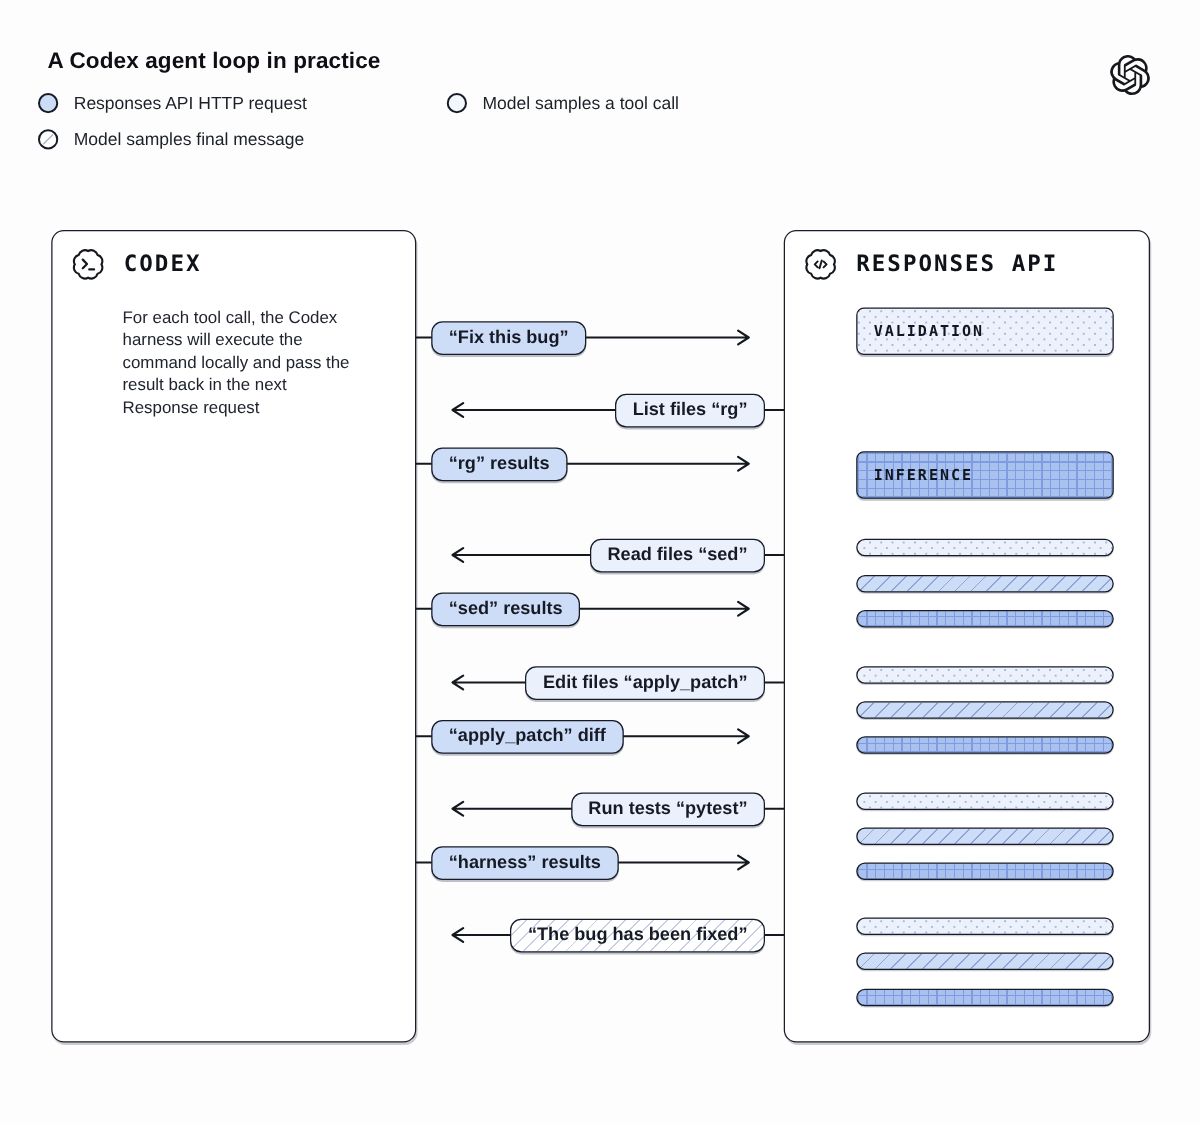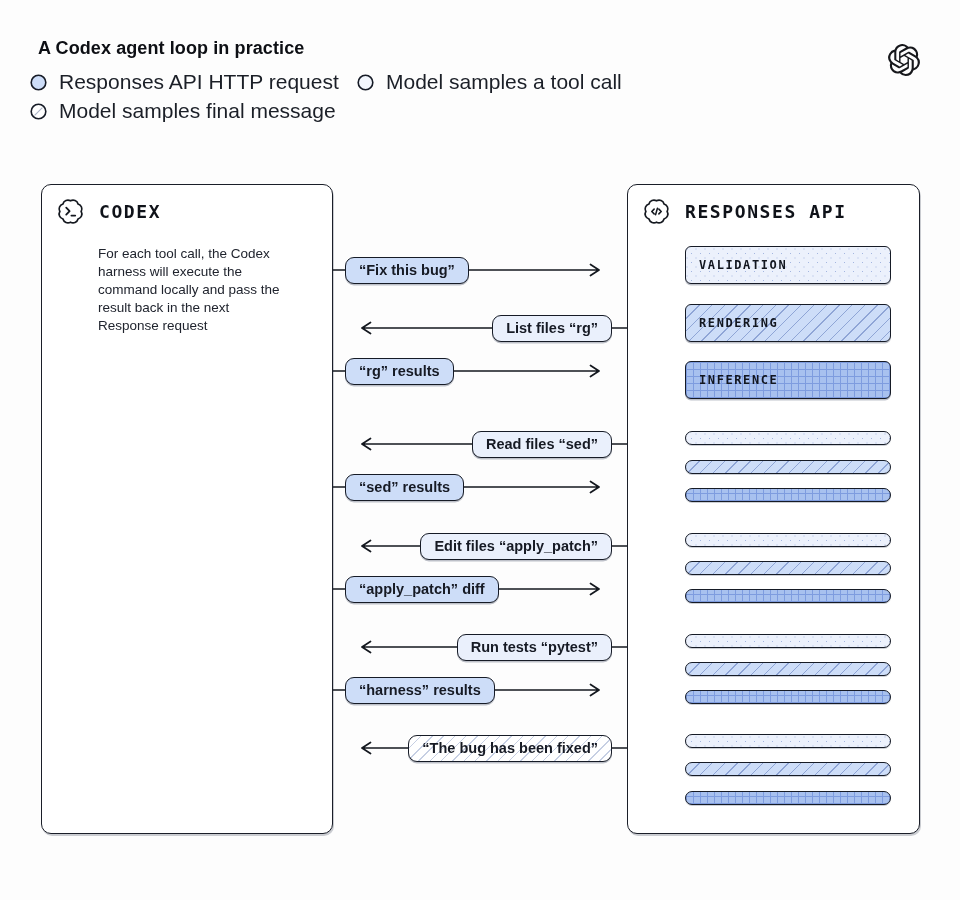--- a/index.html
+++ b/index.html
@@ -21,7 +21,7 @@
   }
   .legend-item { display: flex; align-items: center; gap: 12px; height: 24px; }
   .legend-item svg { flex: 0 0 auto; }
-  .legend-label { font-size: 21px; color: #1b1f27; }
+  .legend-label { font-size: 14px; color: #1b1f27; }
   .openai-logo { position: absolute; left: 888px; top: 44px; width: 32px; height: 32px; }
 
   

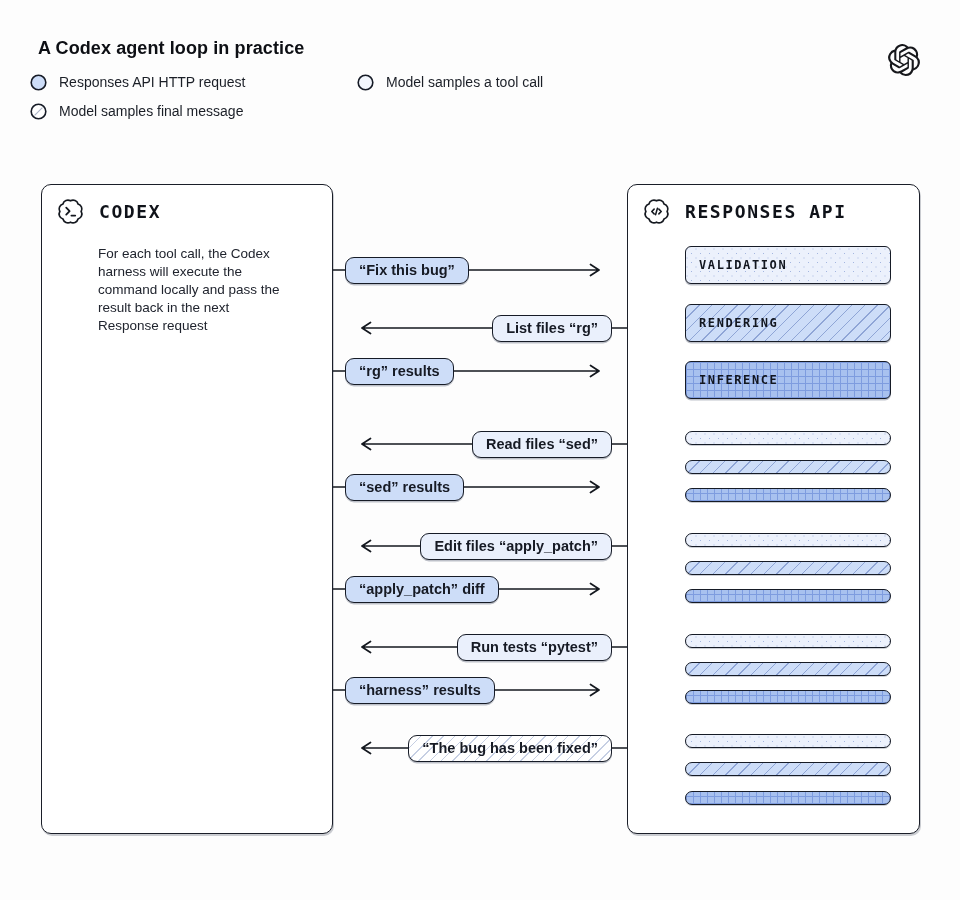--- a/index.html
+++ b/index.html
@@ -173,7 +173,6 @@
     </div>
 
     <div class="stage s0 pat-dot">VALIDATION</div>
-    <div class="stage s1 pat-diag">RENDERING</div>
     <div class="stage s2 pat-grid">INFERENCE</div>
 
     <div class="mini pat-dot" style="top:246px"></div>

